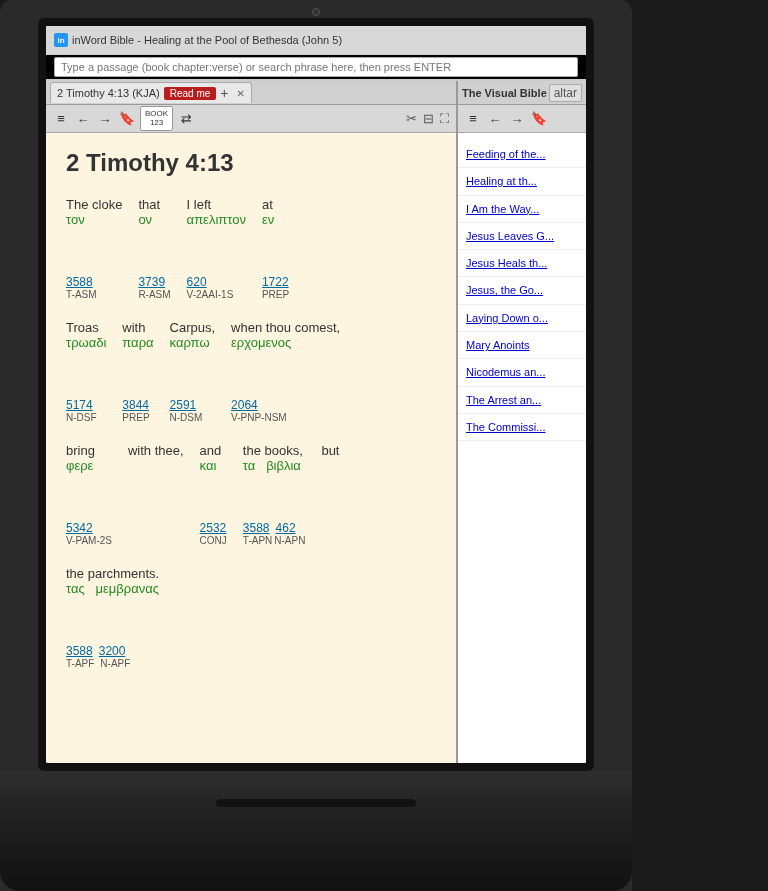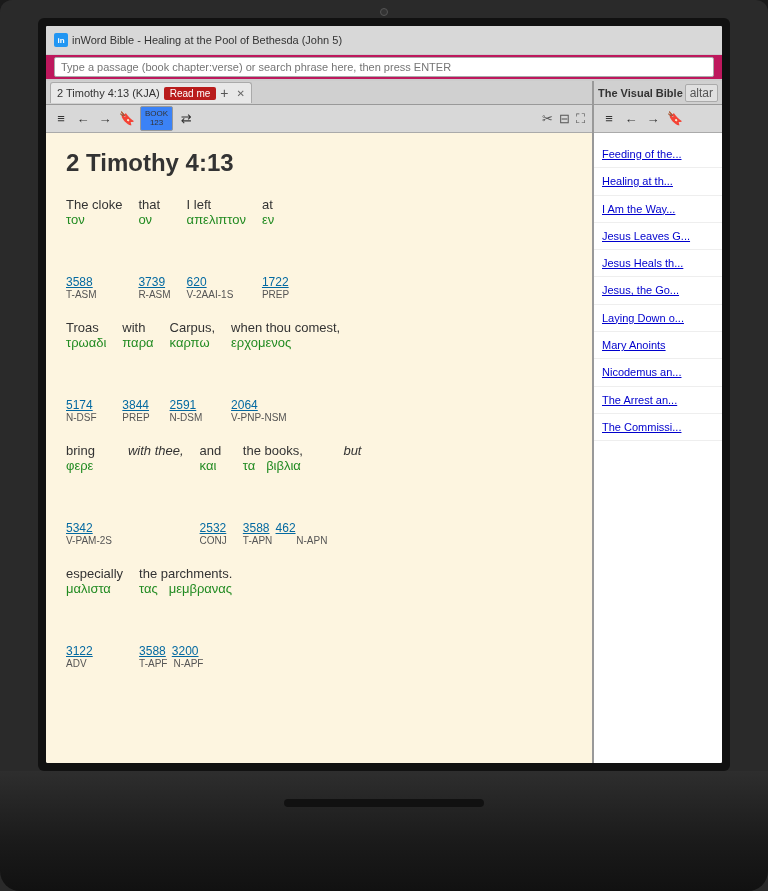--- a/index.html
+++ b/index.html
@@ -16,7 +16,7 @@
     .laptop-outer {
       position: absolute;
       top: 0; left: 0;
-      width: 768px;
+      width: 632px;
       height: 891px;
       background: #2a2a2a;
       border-radius: 12px 12px 0 0;

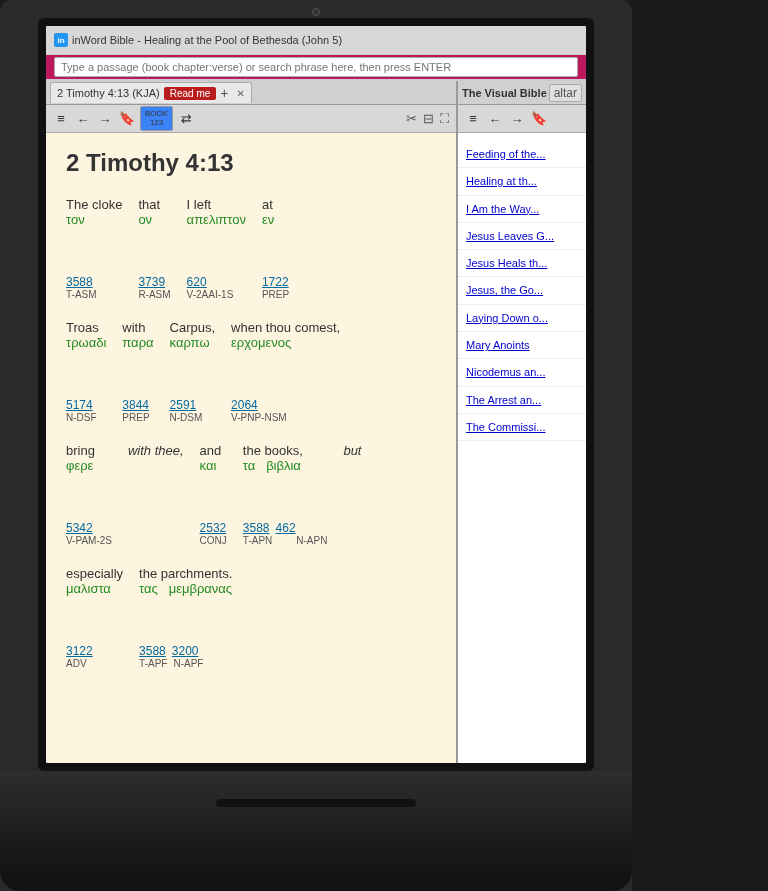--- a/index.html
+++ b/index.html
@@ -117,7 +117,7 @@
     .browser-address-bar {
       height: 26px;
       padding: 2px 8px;
-      background: #be185d;
+      background: #000000;
       border-top: 1px solid #ccc;
       border-bottom: 1px solid #ccc;
       display: flex;

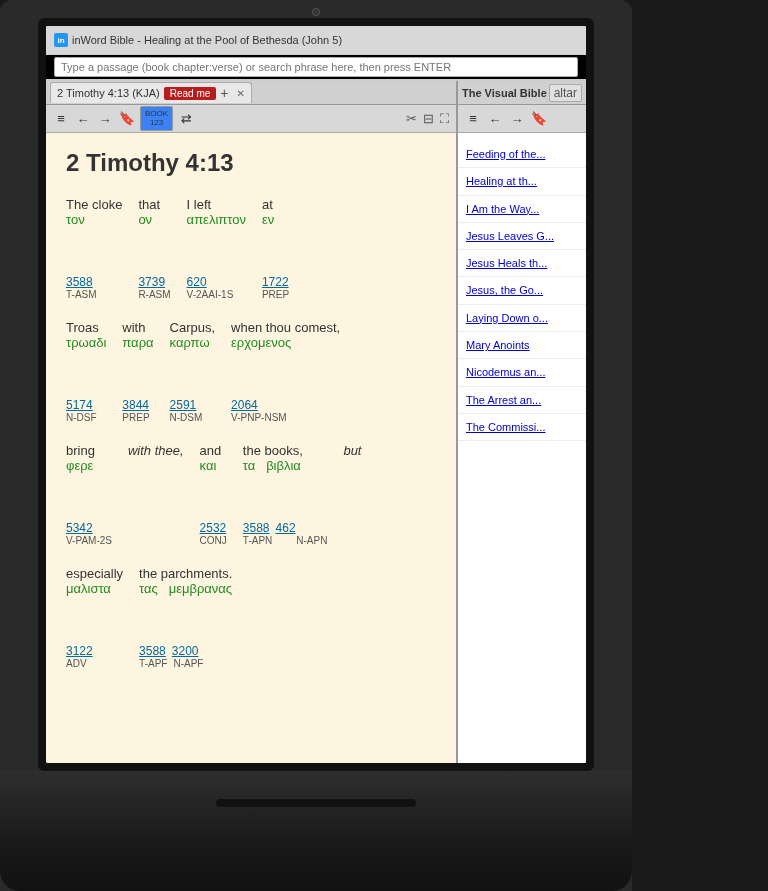--- a/index.html
+++ b/index.html
@@ -226,7 +226,7 @@
       align-items: center;
       justify-content: center;
       border: 1px solid #999;
-      background: #3b82f6;
+      background: #ffffff;
       padding: 3px 4px;
       font-size: 8px;
       color: #333;

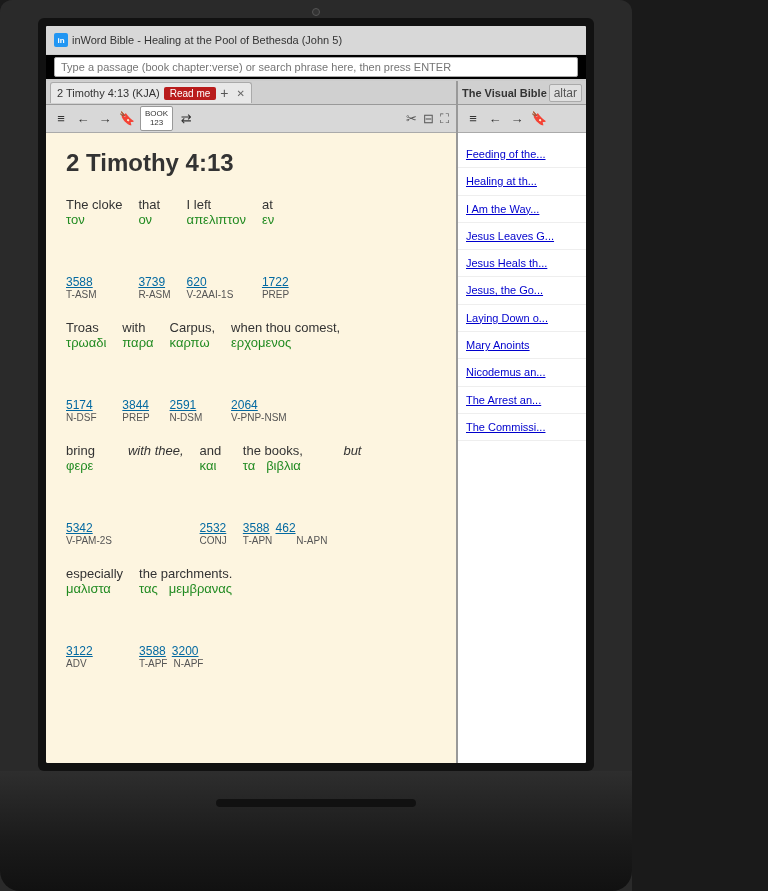--- a/index.html
+++ b/index.html
@@ -285,7 +285,6 @@
     }
 
     .eng-word.italic {
-      font-style: italic;
     }
 
     .greek-word {

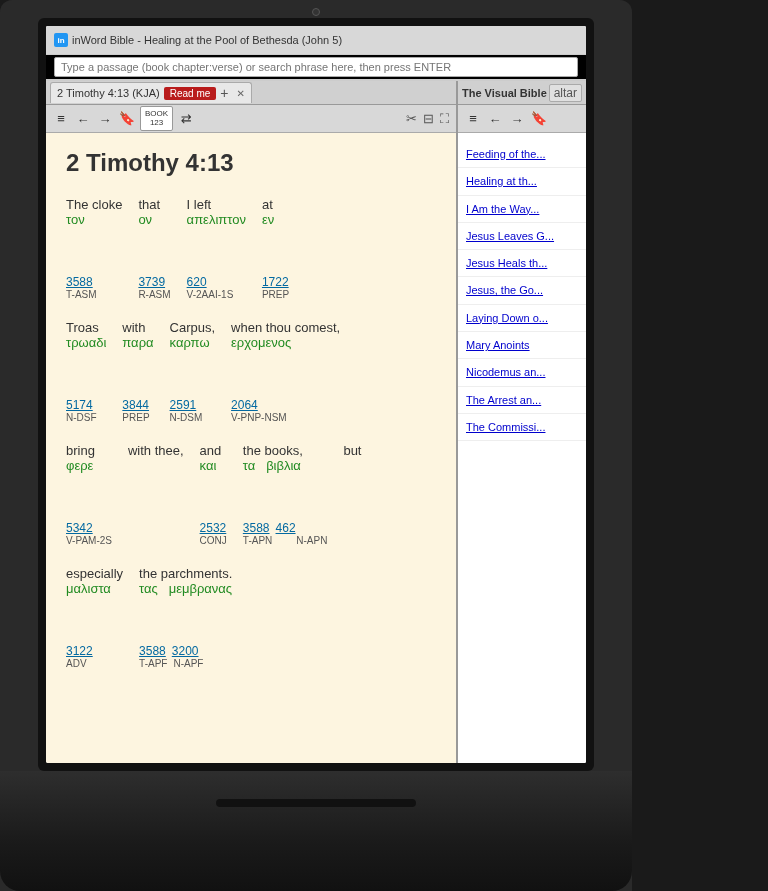--- a/index.html
+++ b/index.html
@@ -506,7 +506,7 @@
                     <a class="strongs-link">3588</a>
                     <a class="strongs-link">462</a>
                   </div>
-                  <div style="display:flex;gap:24px">
+                  <div style="display:flex;gap:2px">
                     <span class="parse-code">T-APN</span>
                     <span class="parse-code">N-APN</span>
                   </div>

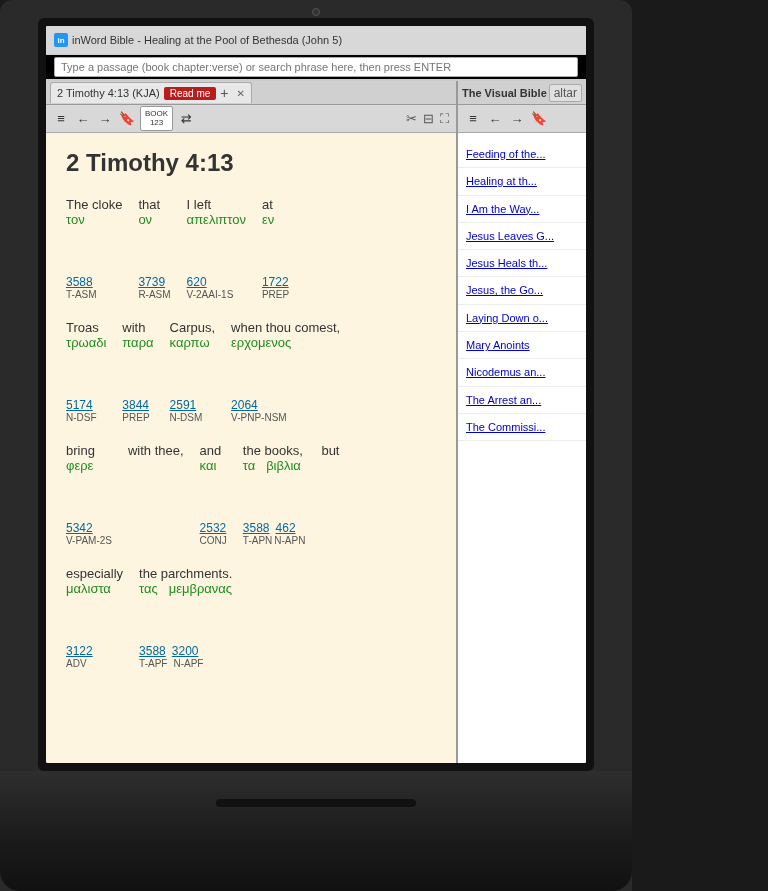--- a/index.html
+++ b/index.html
@@ -520,12 +520,6 @@
             <div class="verse-block">
               <div class="verse-row">
                 <div class="word-group">
-                  <span class="eng-word">especially</span>
-                  <span class="greek-word">μαλιστα</span>
-                  <a class="strongs-link">3122</a>
-                  <span class="parse-code">ADV</span>
-                </div>
-                <div class="word-group">
                   <span class="eng-word">the parchments.</span>
                   <span class="greek-word">τας &nbsp; μεμβρανας</span>
                   <div style="display:flex;gap:6px">

